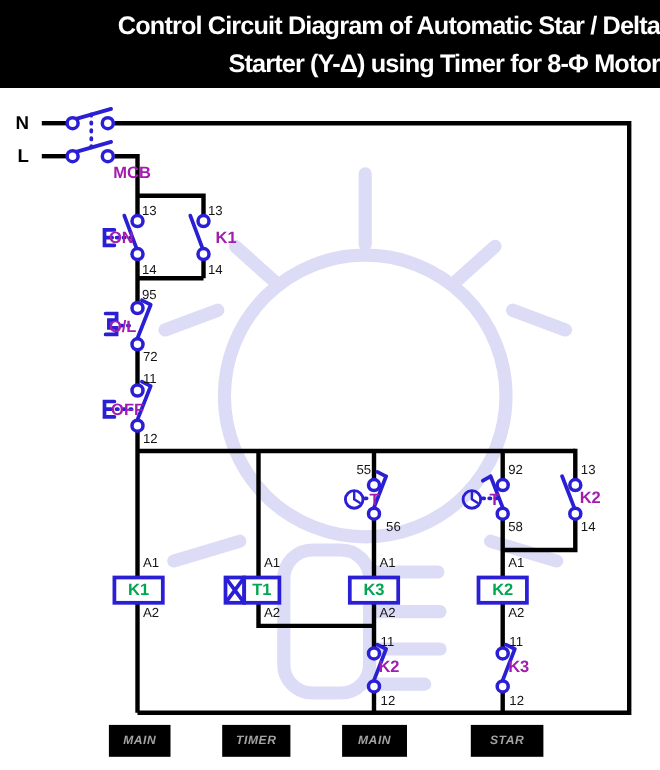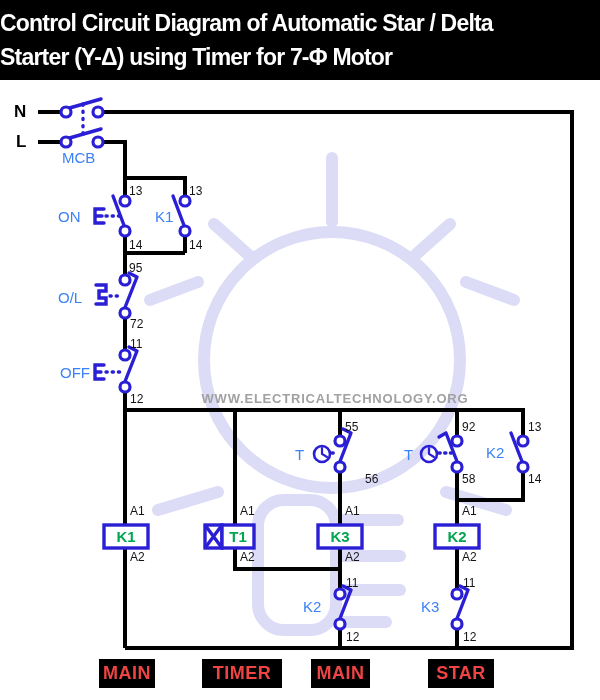--- a/index.html
+++ b/index.html
@@ -6,7 +6,7 @@
   .stage{position:relative;width:600px;height:700px;background:#fff;overflow:hidden;
          font-family:"Liberation Sans",sans-serif;}
   .banner{position:absolute;left:0;top:0;width:600px;height:80px;background:#000;color:#fff;
-          text-align:left;padding-top:6px;box-sizing:border-box;}
+          text-align:right;padding-top:6px;box-sizing:border-box;}
   .banner div{font-size:23px;font-weight:bold;line-height:34px;white-space:nowrap;letter-spacing:-0.8px;}
   svg.circuit{position:absolute;left:0;top:0;}
   .lab{position:absolute;white-space:nowrap;}

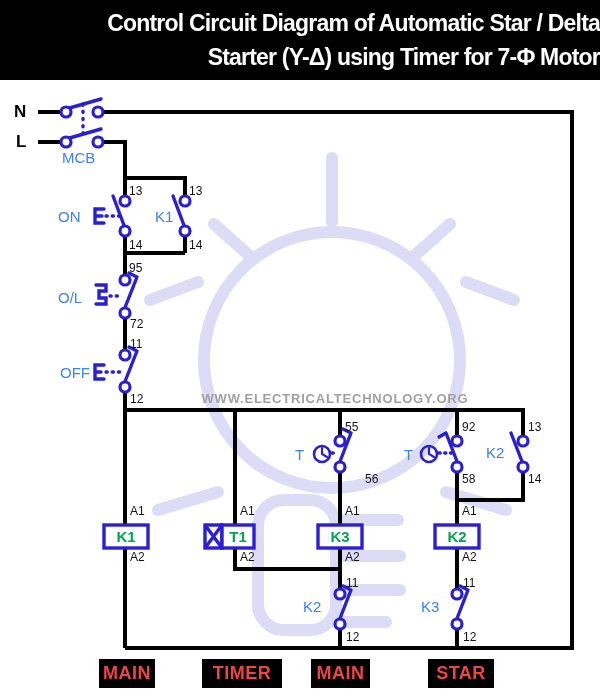--- a/index.html
+++ b/index.html
@@ -25,7 +25,7 @@
 
   <div class="banner">
     <div>Control Circuit Diagram of Automatic Star / Delta</div>
-    <div>Starter (Y-Δ) using Timer for 7-Φ Motor</div>
+    <div>Starter (Y-Δ) using Timer for 8-Φ Motor</div>
   </div>
 
   <svg class="circuit" width="600" height="700" viewBox="0 0 600 700">

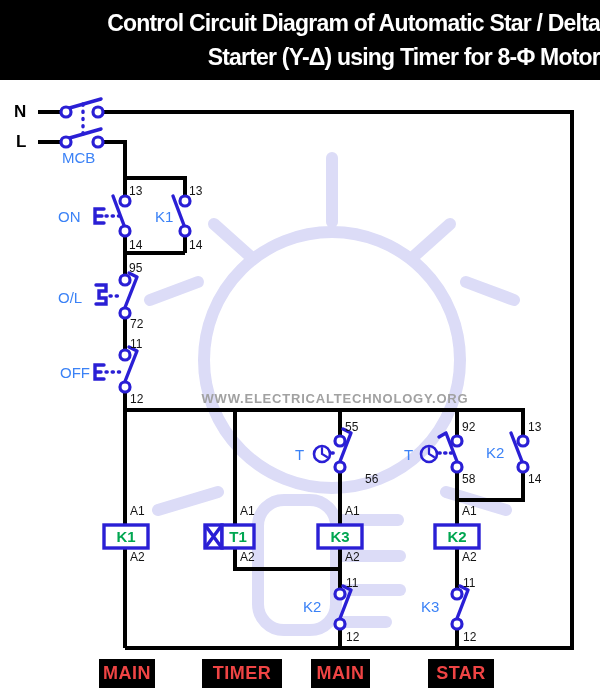--- a/index.html
+++ b/index.html
@@ -12,7 +12,7 @@
   .lab{position:absolute;white-space:nowrap;}
   .nl{font-size:17px;font-weight:bold;color:#000;}
   .t{font-size:12px;font-weight:normal;color:#141414;}
-  .r{font-size:15px;font-weight:normal;color:#3b82f6;}
+  .r{font-size:15px;font-weight:bold;color:#a21caf;margin-left:41px;}
   .g{font-size:15px;font-weight:bold;color:#00a651;text-align:center;}
   .wm{font-size:13px;font-weight:bold;color:#a1a1a1;letter-spacing:0.8px;text-align:center;}
   .blabel{position:absolute;background:#000;color:#ef4444;font-size:18px;font-weight:bold;

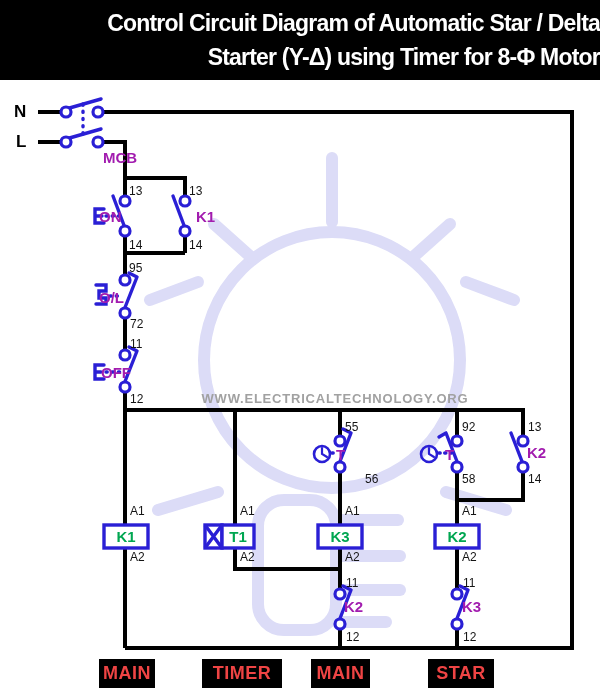--- a/index.html
+++ b/index.html
@@ -175,7 +175,6 @@
   <span class="lab r" style="left:60px;top:364px">OFF</span>
   <span class="lab t" style="left:130px;top:392px">12</span>
 
-  <span class="lab wm" style="left:190px;top:391px;width:290px">WWW.ELECTRICALTECHNOLOGY.ORG</span>
 
   <span class="lab t" style="left:345px;top:420px">55</span>
   <span class="lab r" style="left:295px;top:446px">T</span>

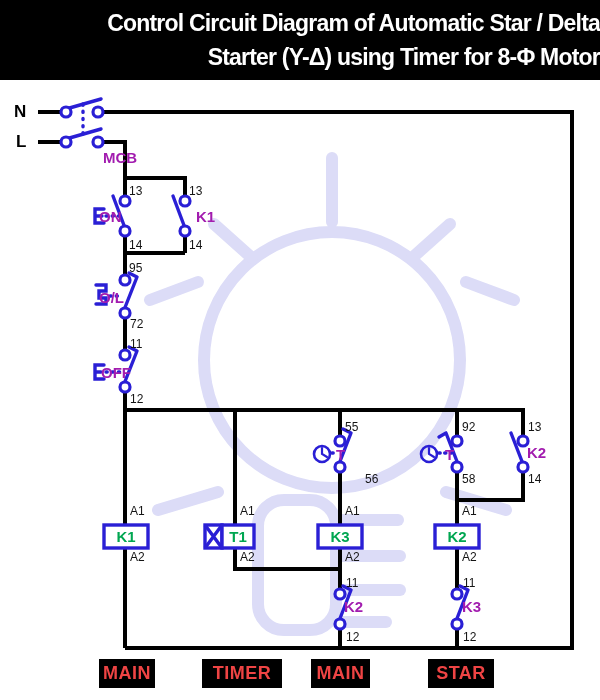--- a/index.html
+++ b/index.html
@@ -176,7 +176,7 @@
   <span class="lab t" style="left:130px;top:392px">12</span>
 
 
-  <span class="lab t" style="left:345px;top:420px">55</span>
+  <span class="lab t" style="left:324px;top:420px">55</span>
   <span class="lab r" style="left:295px;top:446px">T</span>
   <span class="lab t" style="left:365px;top:472px">56</span>
 

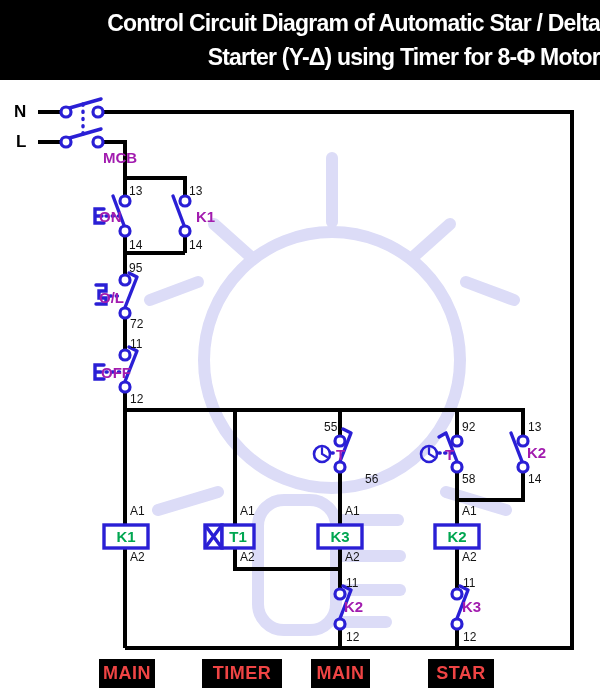--- a/index.html
+++ b/index.html
@@ -178,7 +178,7 @@
 
   <span class="lab t" style="left:324px;top:420px">55</span>
   <span class="lab r" style="left:295px;top:446px">T</span>
-  <span class="lab t" style="left:365px;top:472px">56</span>
+  <span class="lab t" style="left:351px;top:472px">56</span>
 
   <span class="lab t" style="left:462px;top:420px">92</span>
   <span class="lab r" style="left:404px;top:446px">T</span>

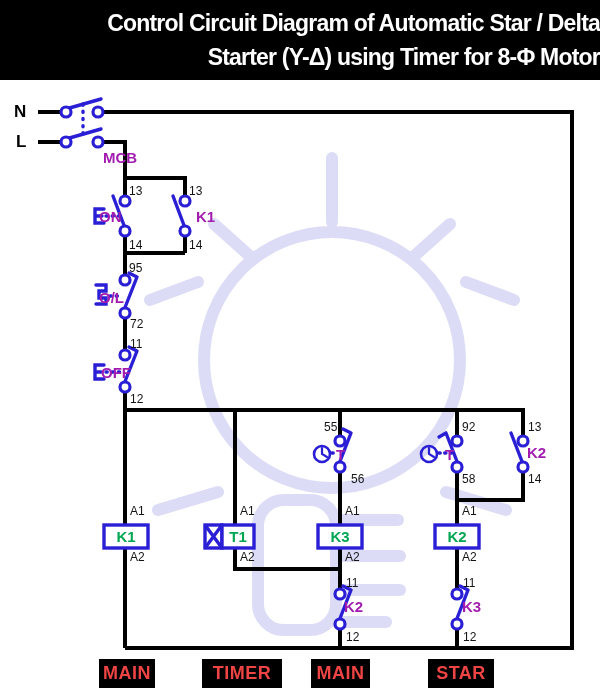--- a/index.html
+++ b/index.html
@@ -15,8 +15,8 @@
   .r{font-size:15px;font-weight:bold;color:#a21caf;margin-left:41px;}
   .g{font-size:15px;font-weight:bold;color:#00a651;text-align:center;}
   .wm{font-size:13px;font-weight:bold;color:#a1a1a1;letter-spacing:0.8px;text-align:center;}
-  .blabel{position:absolute;background:#000;color:#ef4444;font-size:18px;font-weight:bold;
-          text-align:center;line-height:29px;height:29px;letter-spacing:0.5px;}
+  .blabel{position:absolute;background:#000;color:#a3a3a3;font-size:11px;font-weight:bold;
+          text-align:center;line-height:29px;height:29px;letter-spacing:0.5px;font-style:italic;}
 </style>
 </head>
 <body>

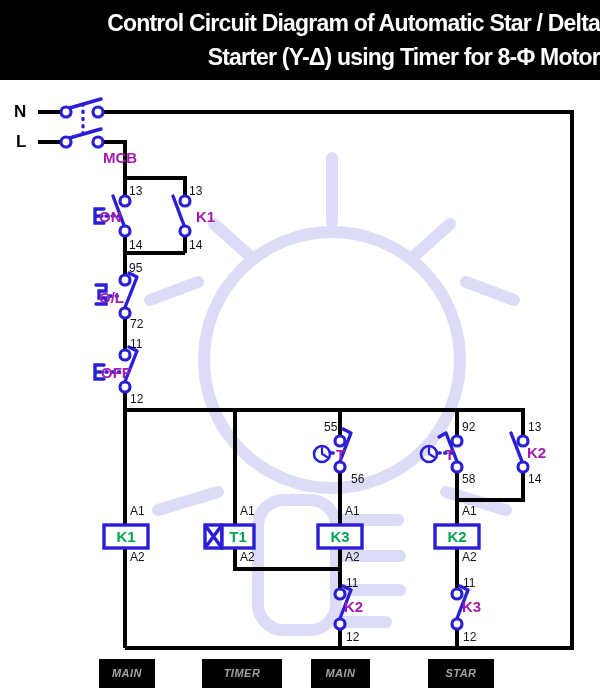--- a/index.html
+++ b/index.html
@@ -213,7 +213,7 @@
   <span class="lab t" style="left:463px;top:630px">12</span>
 
   <div class="blabel" style="left:99px;top:659px;width:56px">MAIN</div>
-  <div class="blabel" style="left:202px;top:659px;width:80px">TIMER</div>
+  <div class="blabel" style="left:202px;top:659px;width:62px">TIMER</div>
   <div class="blabel" style="left:311px;top:659px;width:59px">MAIN</div>
   <div class="blabel" style="left:428px;top:659px;width:66px">STAR</div>
 

